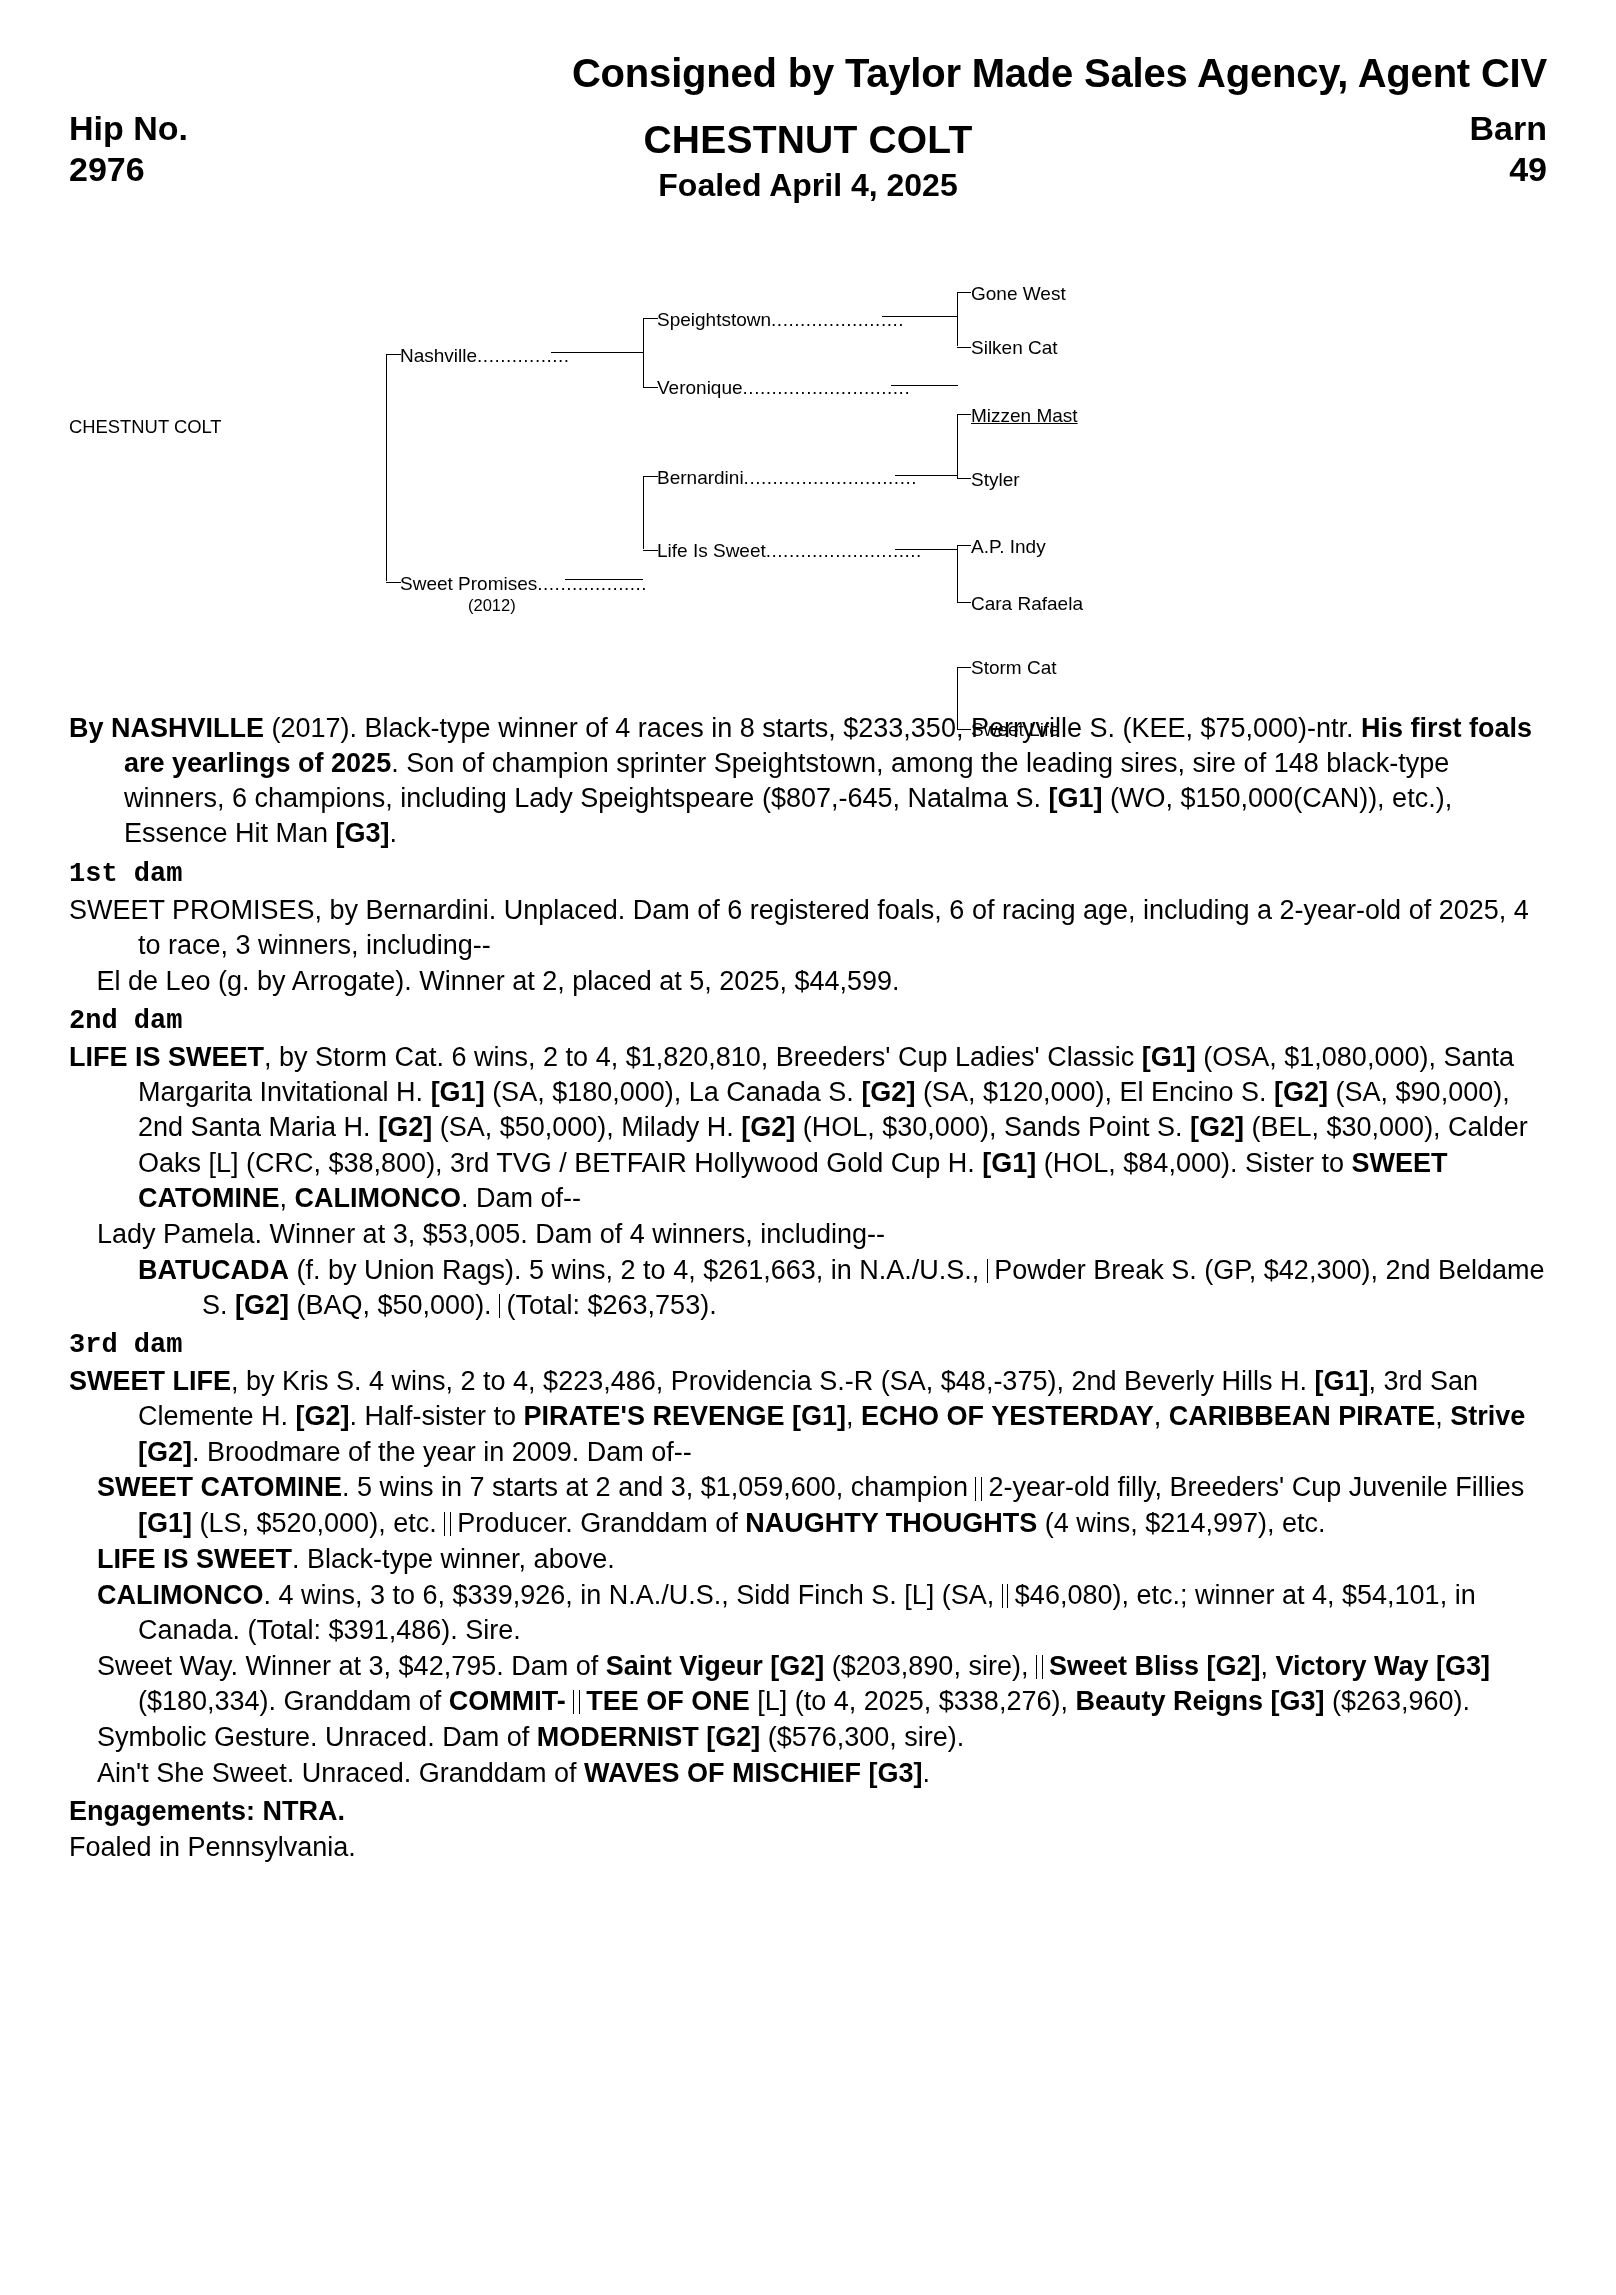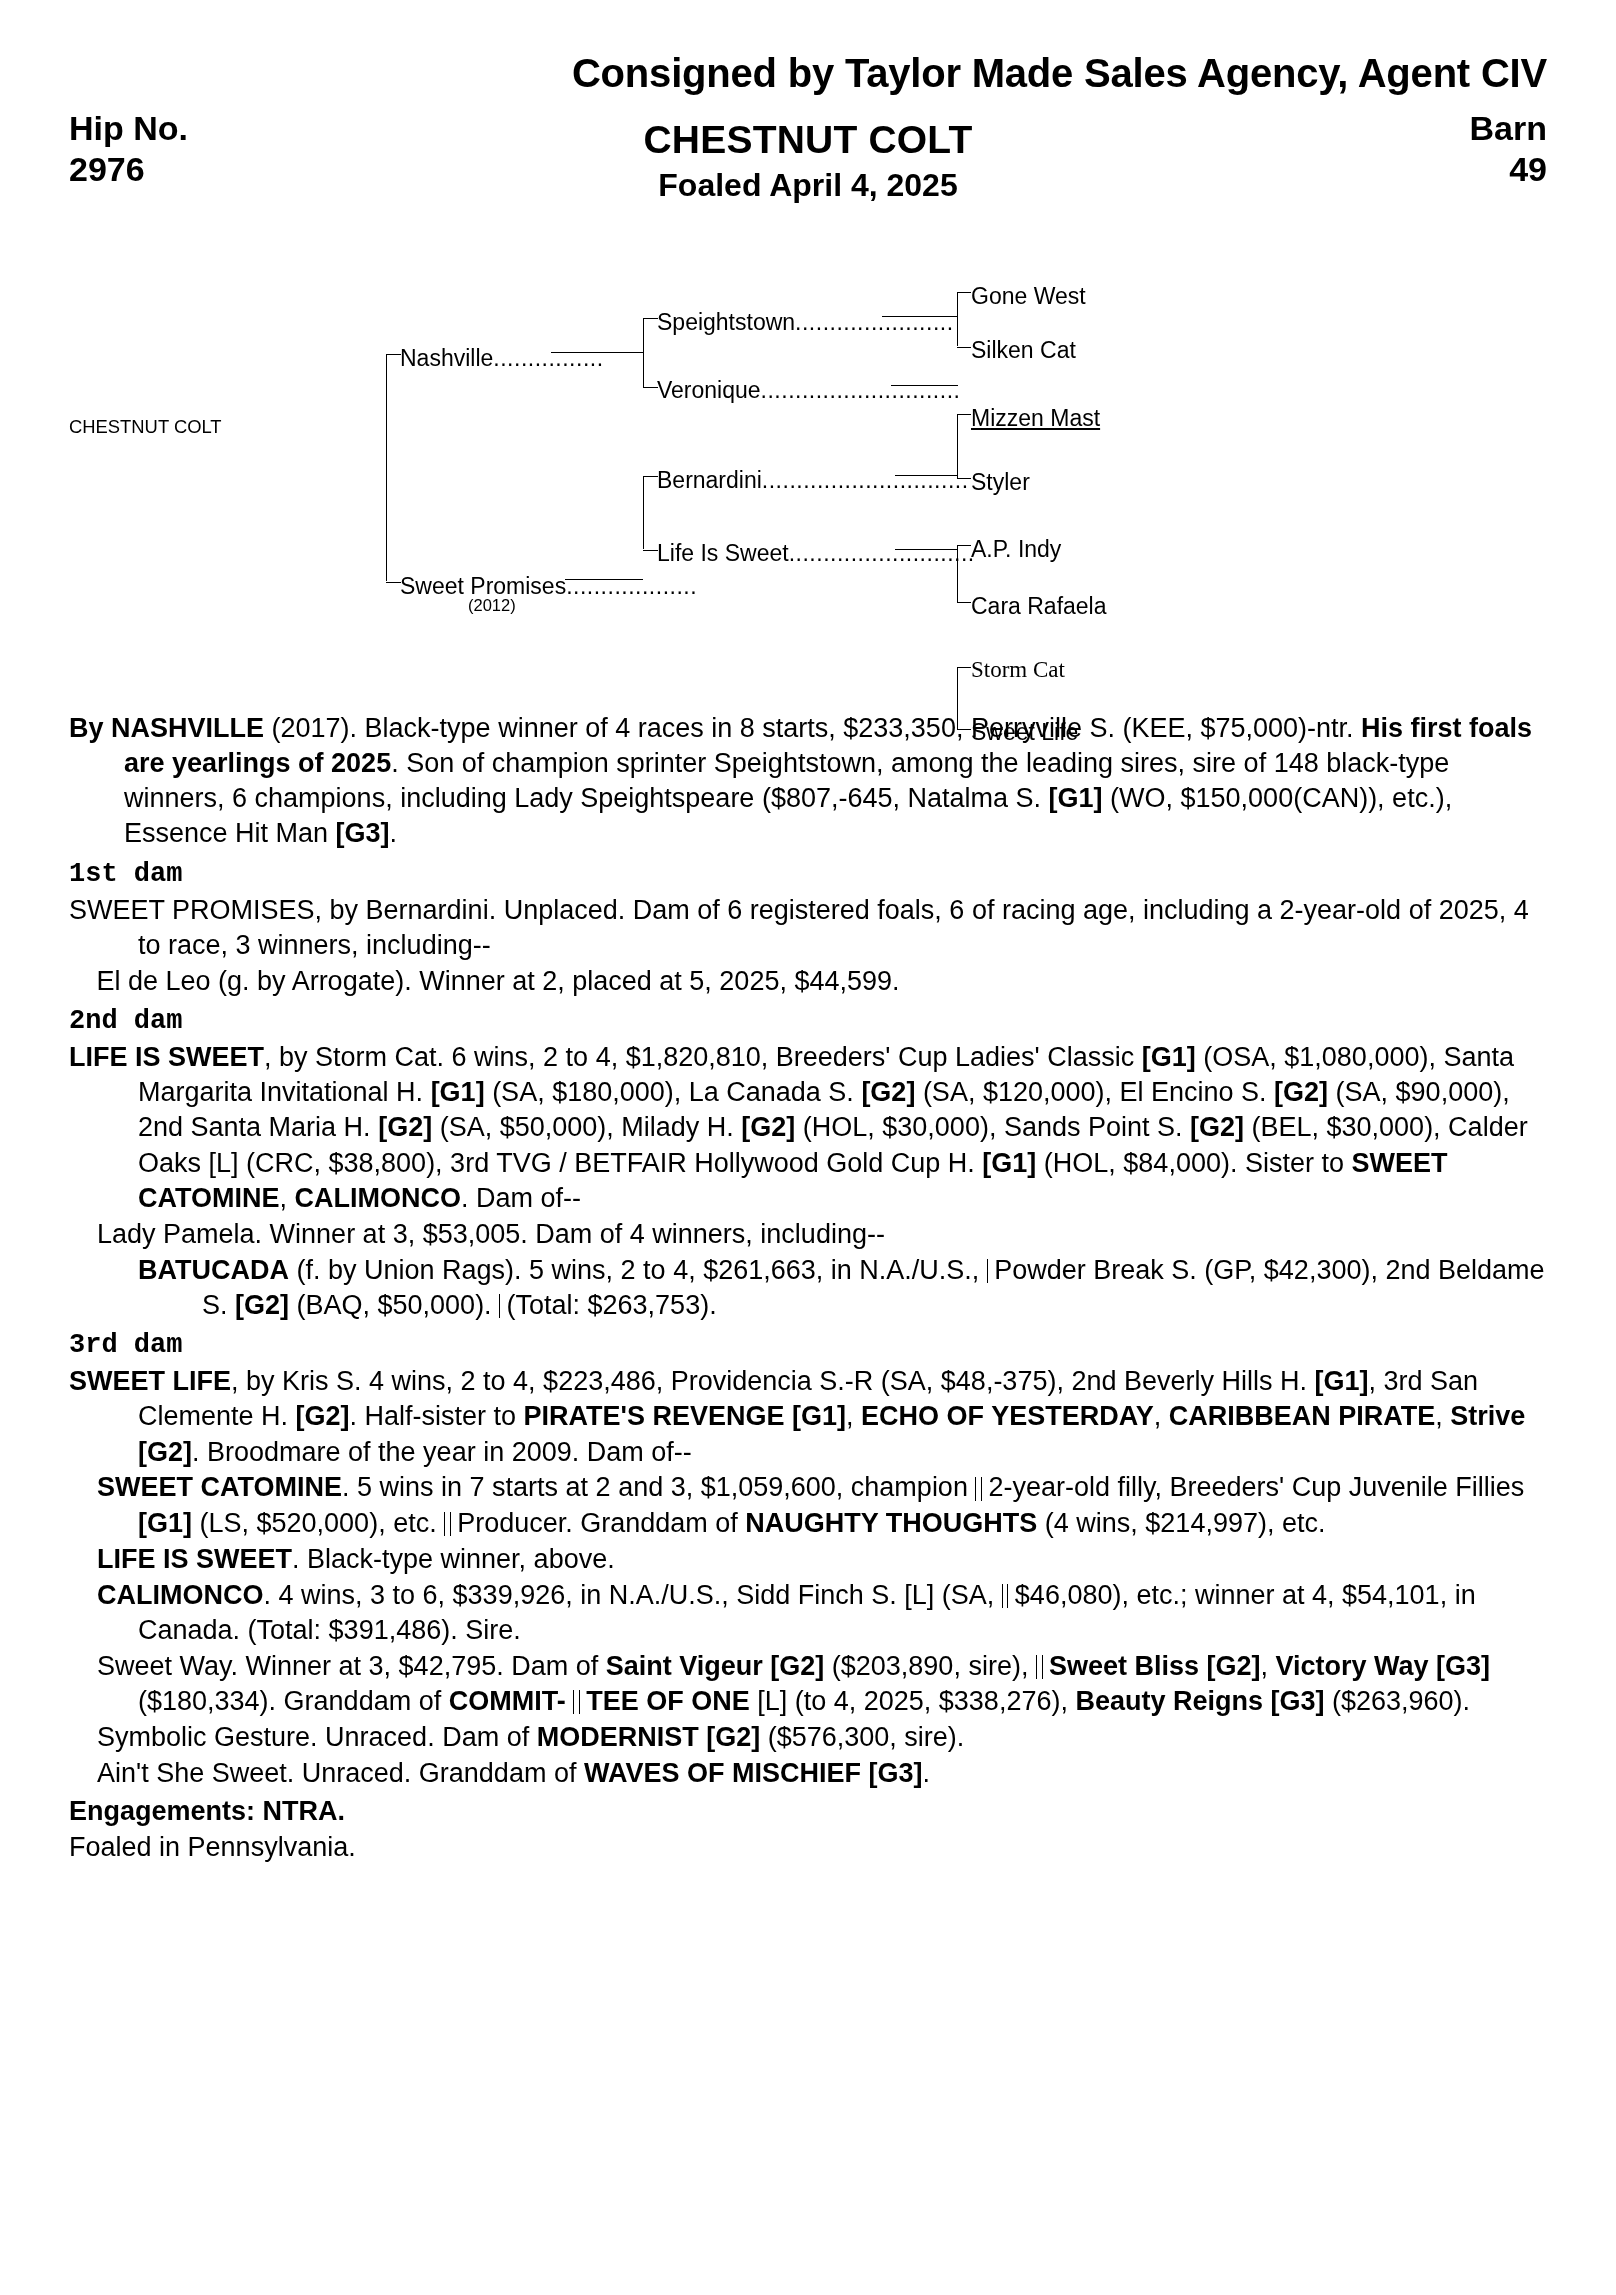--- a/index.html
+++ b/index.html
@@ -72,7 +72,7 @@
   }
   .ped-name {
     position: absolute;
-    font-size: 23px;
+    font-size: 19px;
     white-space: nowrap;
   }
   .ped-dots {

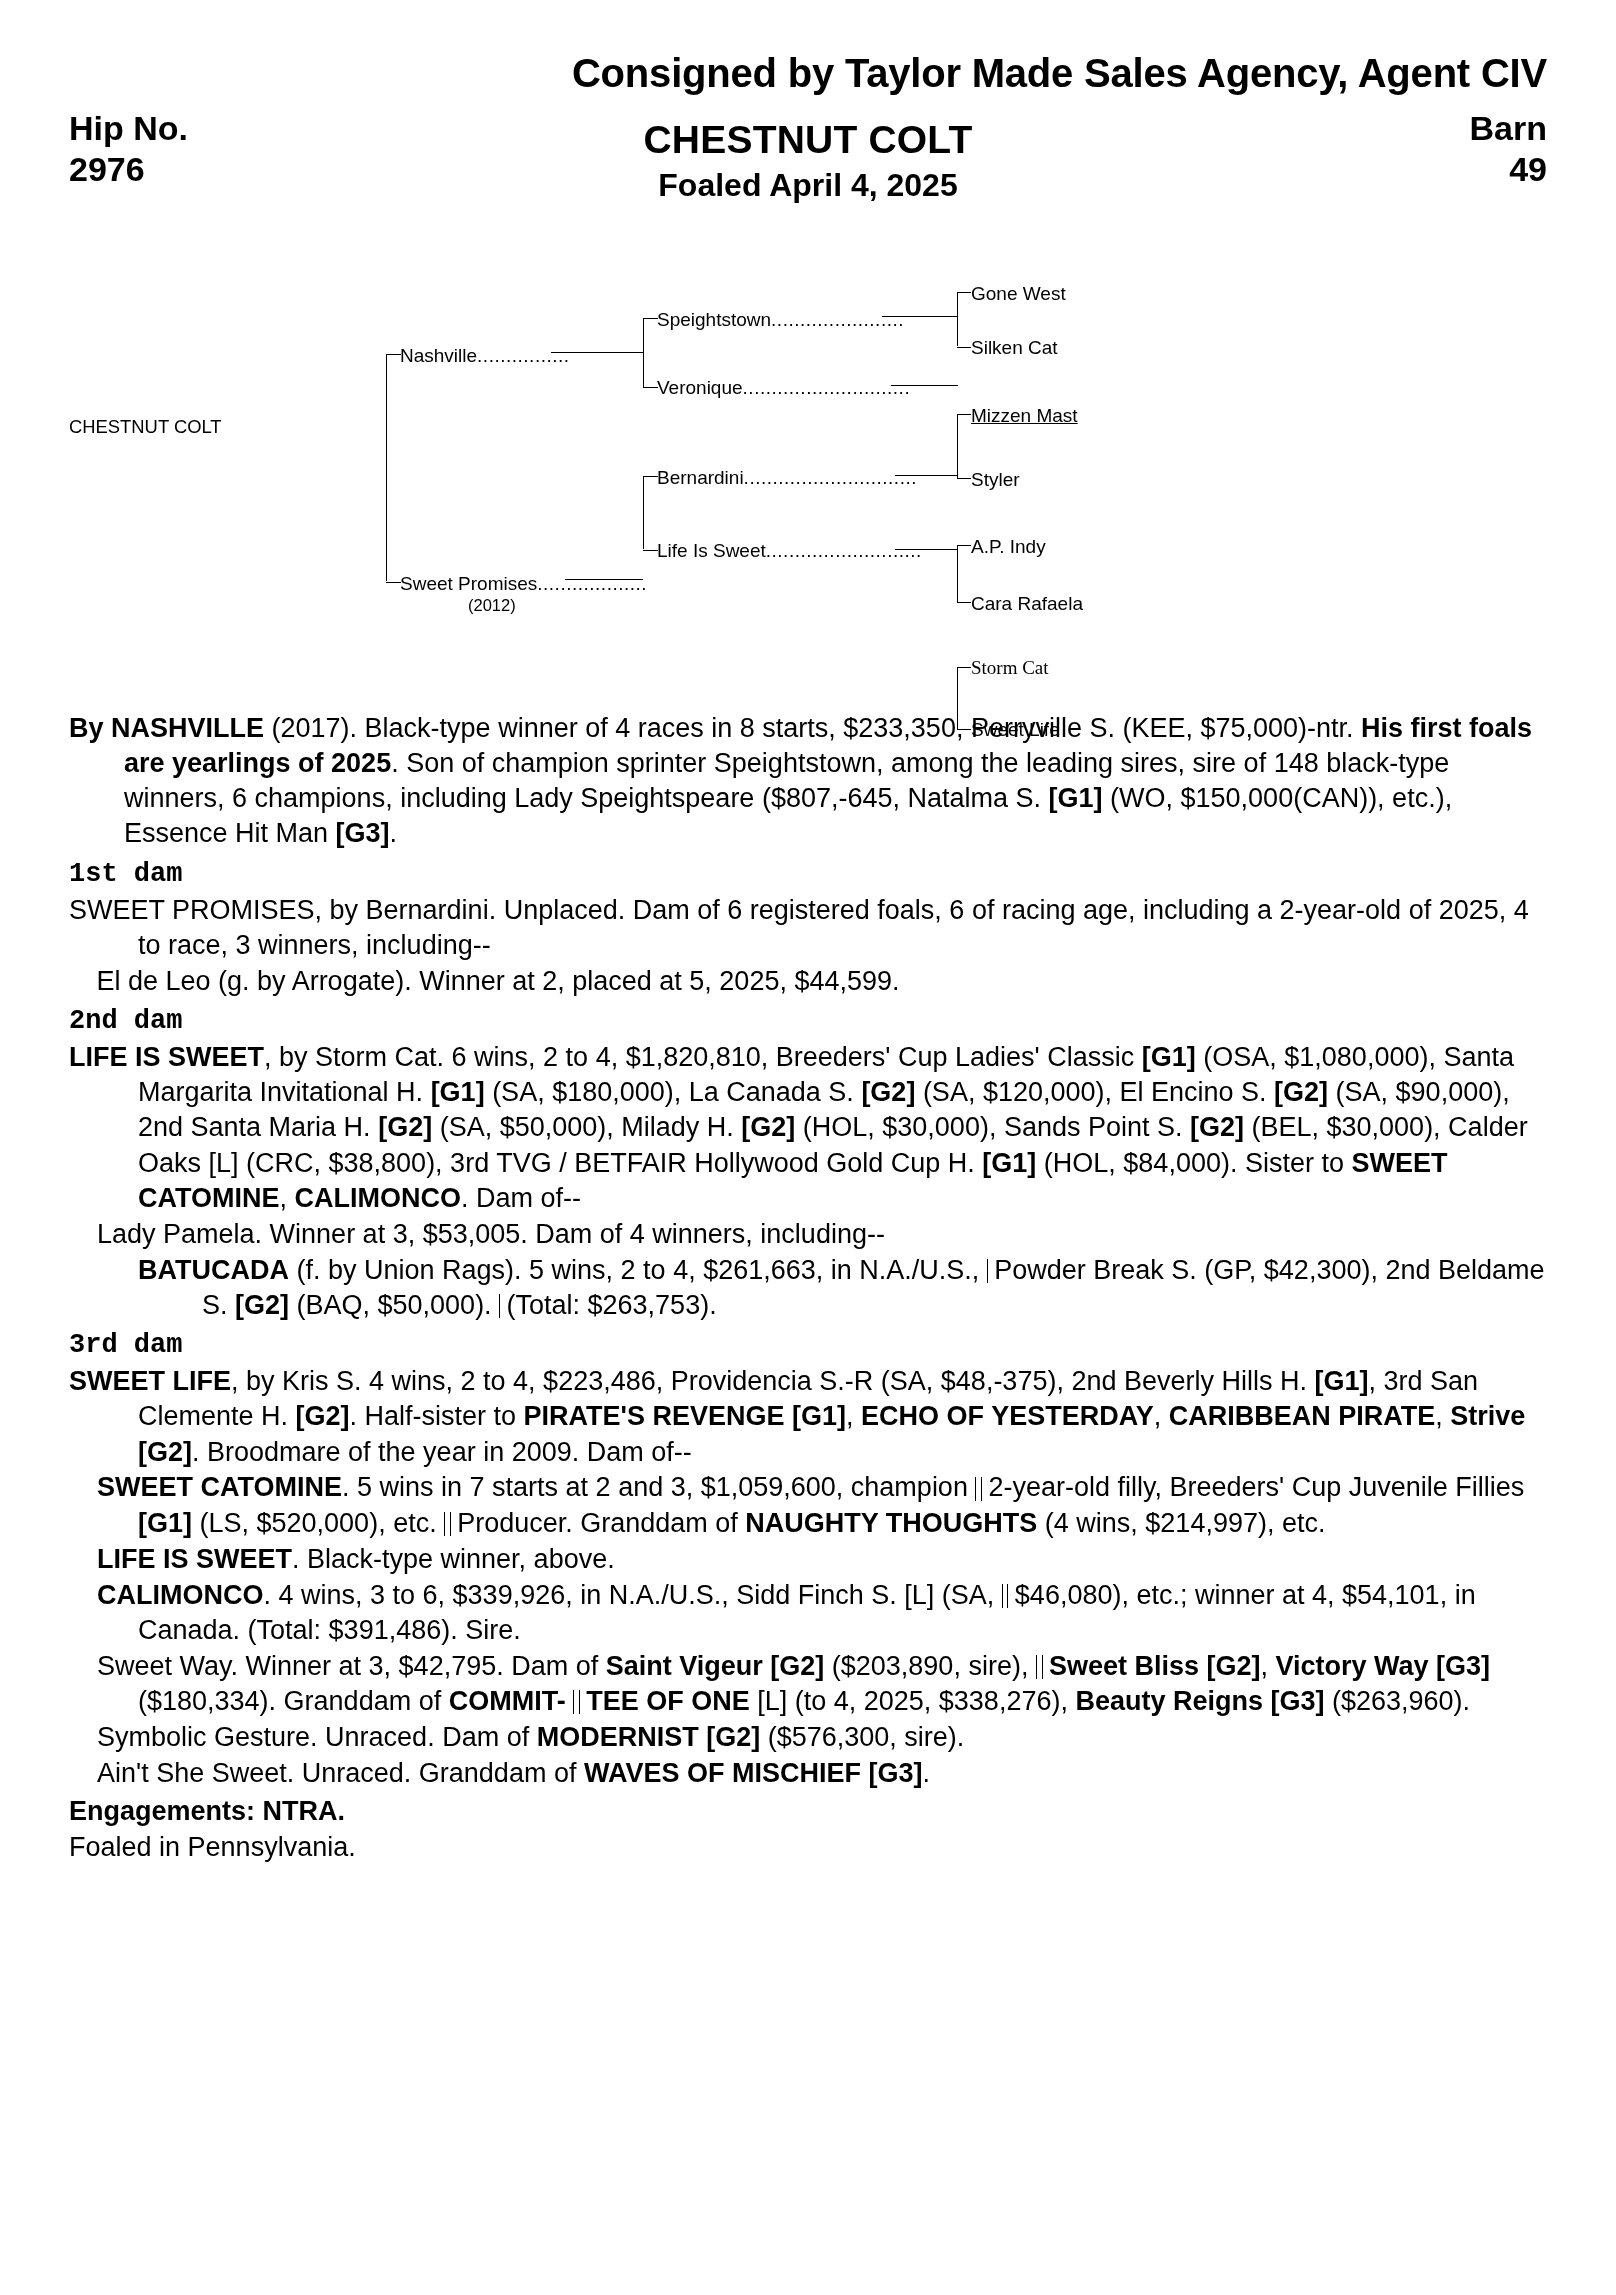--- a/index.html
+++ b/index.html
@@ -187,7 +187,7 @@
     <div class="ped-name" style="left:902px; top:250px;">Styler</div>
     <div class="ped-name" style="left:902px; top:317px;">A.P. Indy</div>
     <div class="ped-name" style="left:902px; top:374px;">Cara Rafaela</div>
-    <div class="ped-name" style="left:902px; top:438px;font-family:Liberation Serif, serif;">Storm Cat</div>
+    <div class="ped-name" style="left:902px; top:438px;">Storm Cat</div>
     <div class="ped-name" style="left:902px; top:500px;">Sweet Life</div>
 
     <div class="vline" style="left:317px; top:135px; height:227px;"></div>

